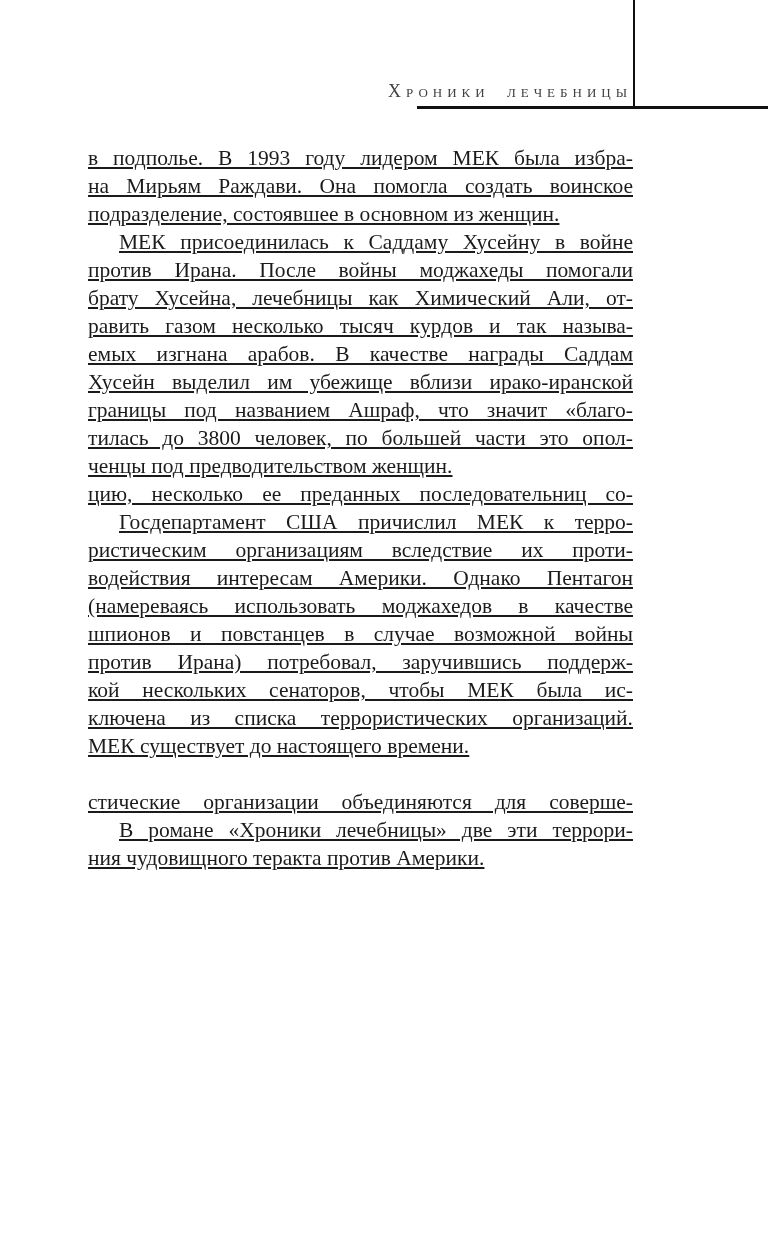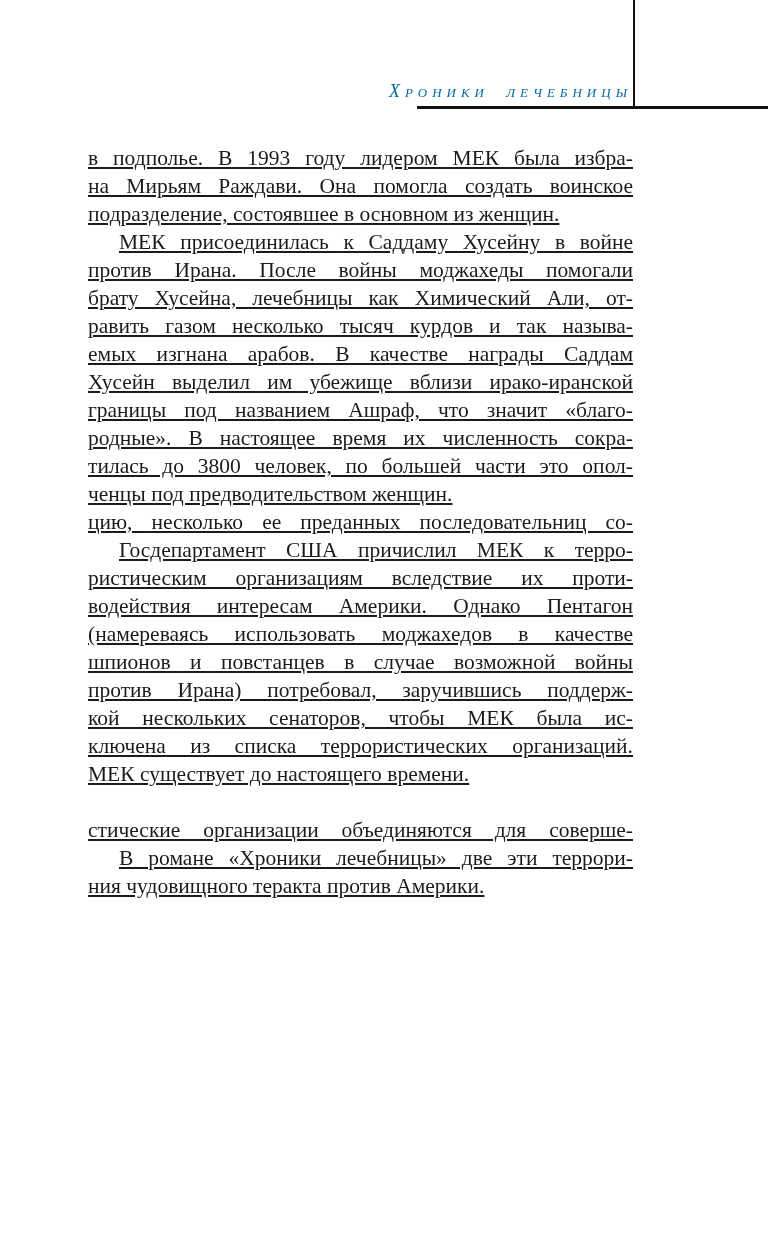--- a/index.html
+++ b/index.html
@@ -26,9 +26,8 @@
     letter-spacing: 5px;
     word-spacing: 9px;
     text-transform: uppercase;
-    color: #0369a1;
+    color: #404040;
     white-space: nowrap;
-    font-style: italic;
   }
   .running-title::first-letter {
     font-size: 18px;

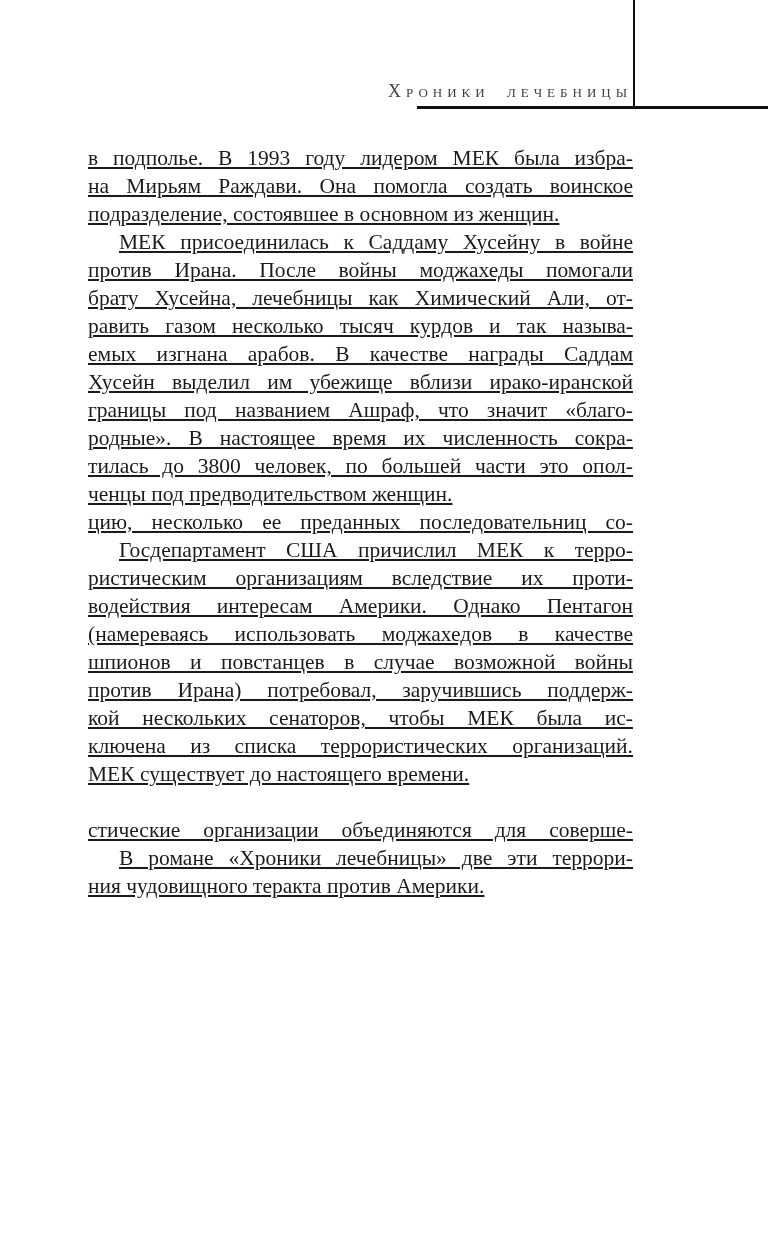--- a/index.html
+++ b/index.html
@@ -95,7 +95,6 @@
         <div class="line">емых изгнана арабов. В качестве награды Саддам</div>
         <div class="line">Хусейн выделил им убежище вблизи ирако-иранской</div>
         <div class="line">границы под названием Ашраф, что значит «благо-</div>
-        <div class="line">родные». В настоящее время их численность сокра-</div>
         <div class="line">тилась до 3800 человек, по большей части это опол-</div>
         <div class="line last">ченцы под предводительством женщин.</div>
       </div>

